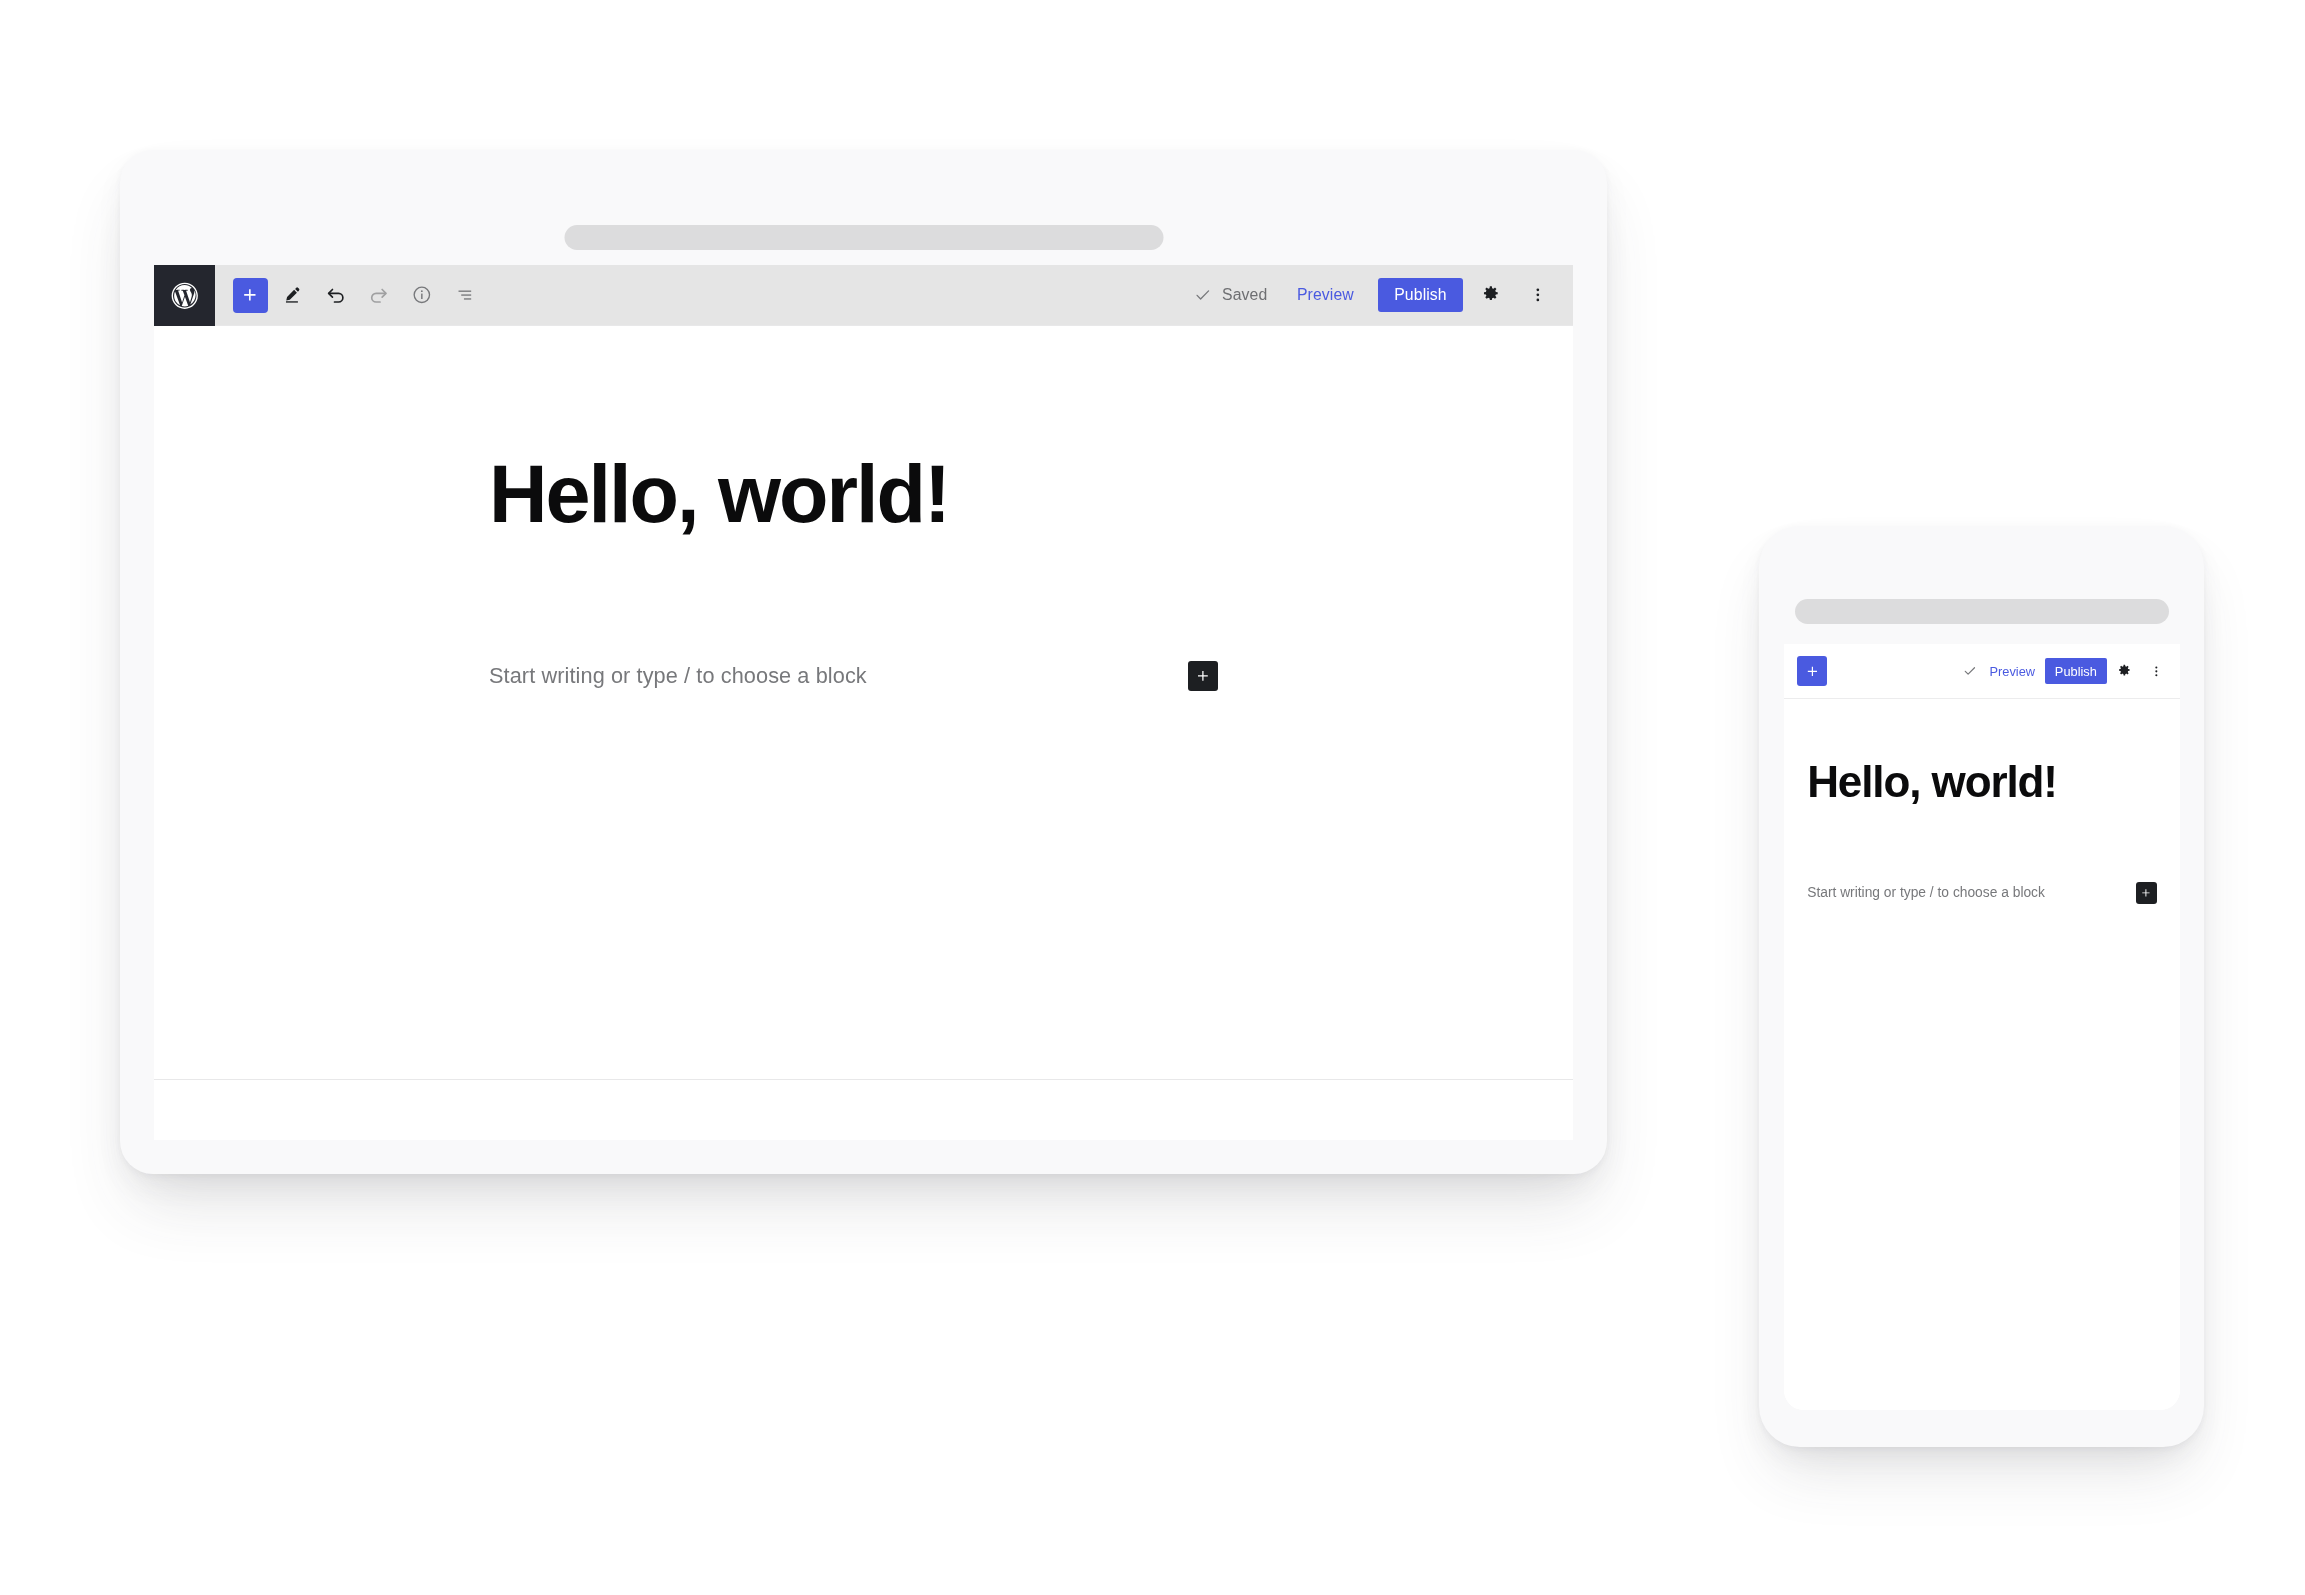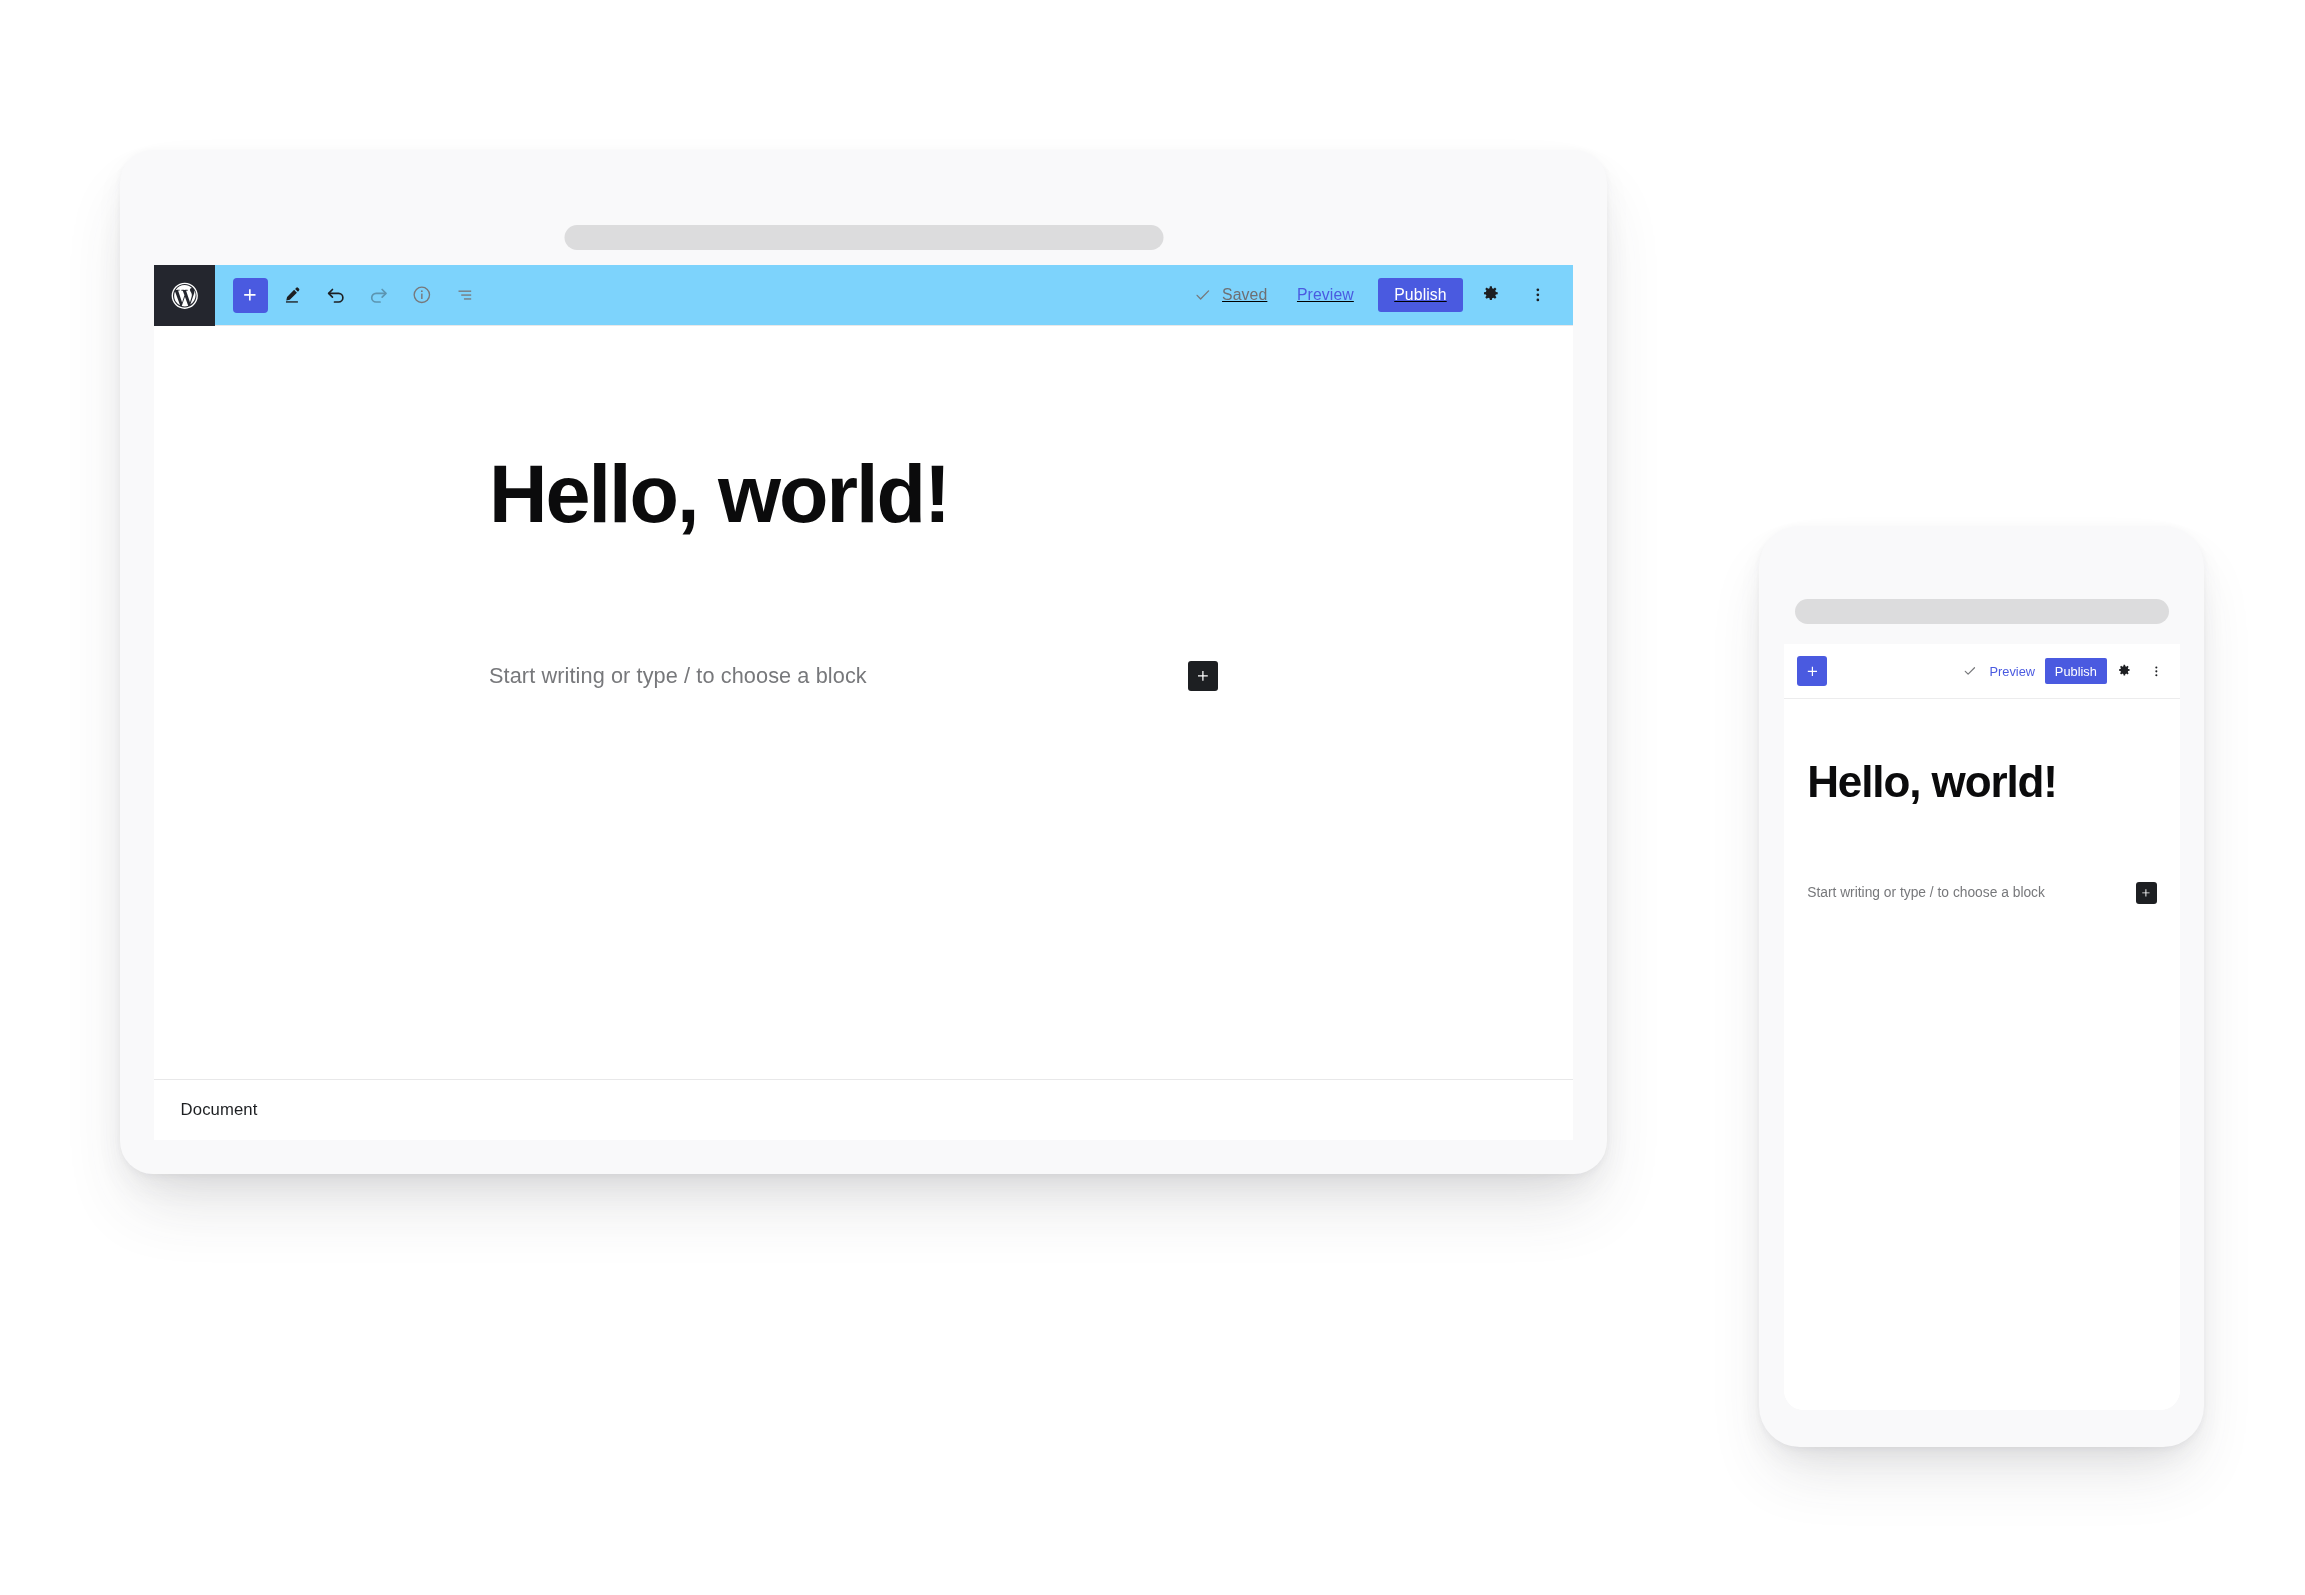--- a/index.html
+++ b/index.html
@@ -67,11 +67,10 @@
   .editor-header {
     position: relative;
     height: 61px;
-    background: #7dd3fc;
+    background: #e5e5e5;
     border-bottom: 1px solid #e8e8e9;
     display: flex;
     align-items: stretch;
-    text-decoration: underline;
   }
 
   .wp-logo-tile {

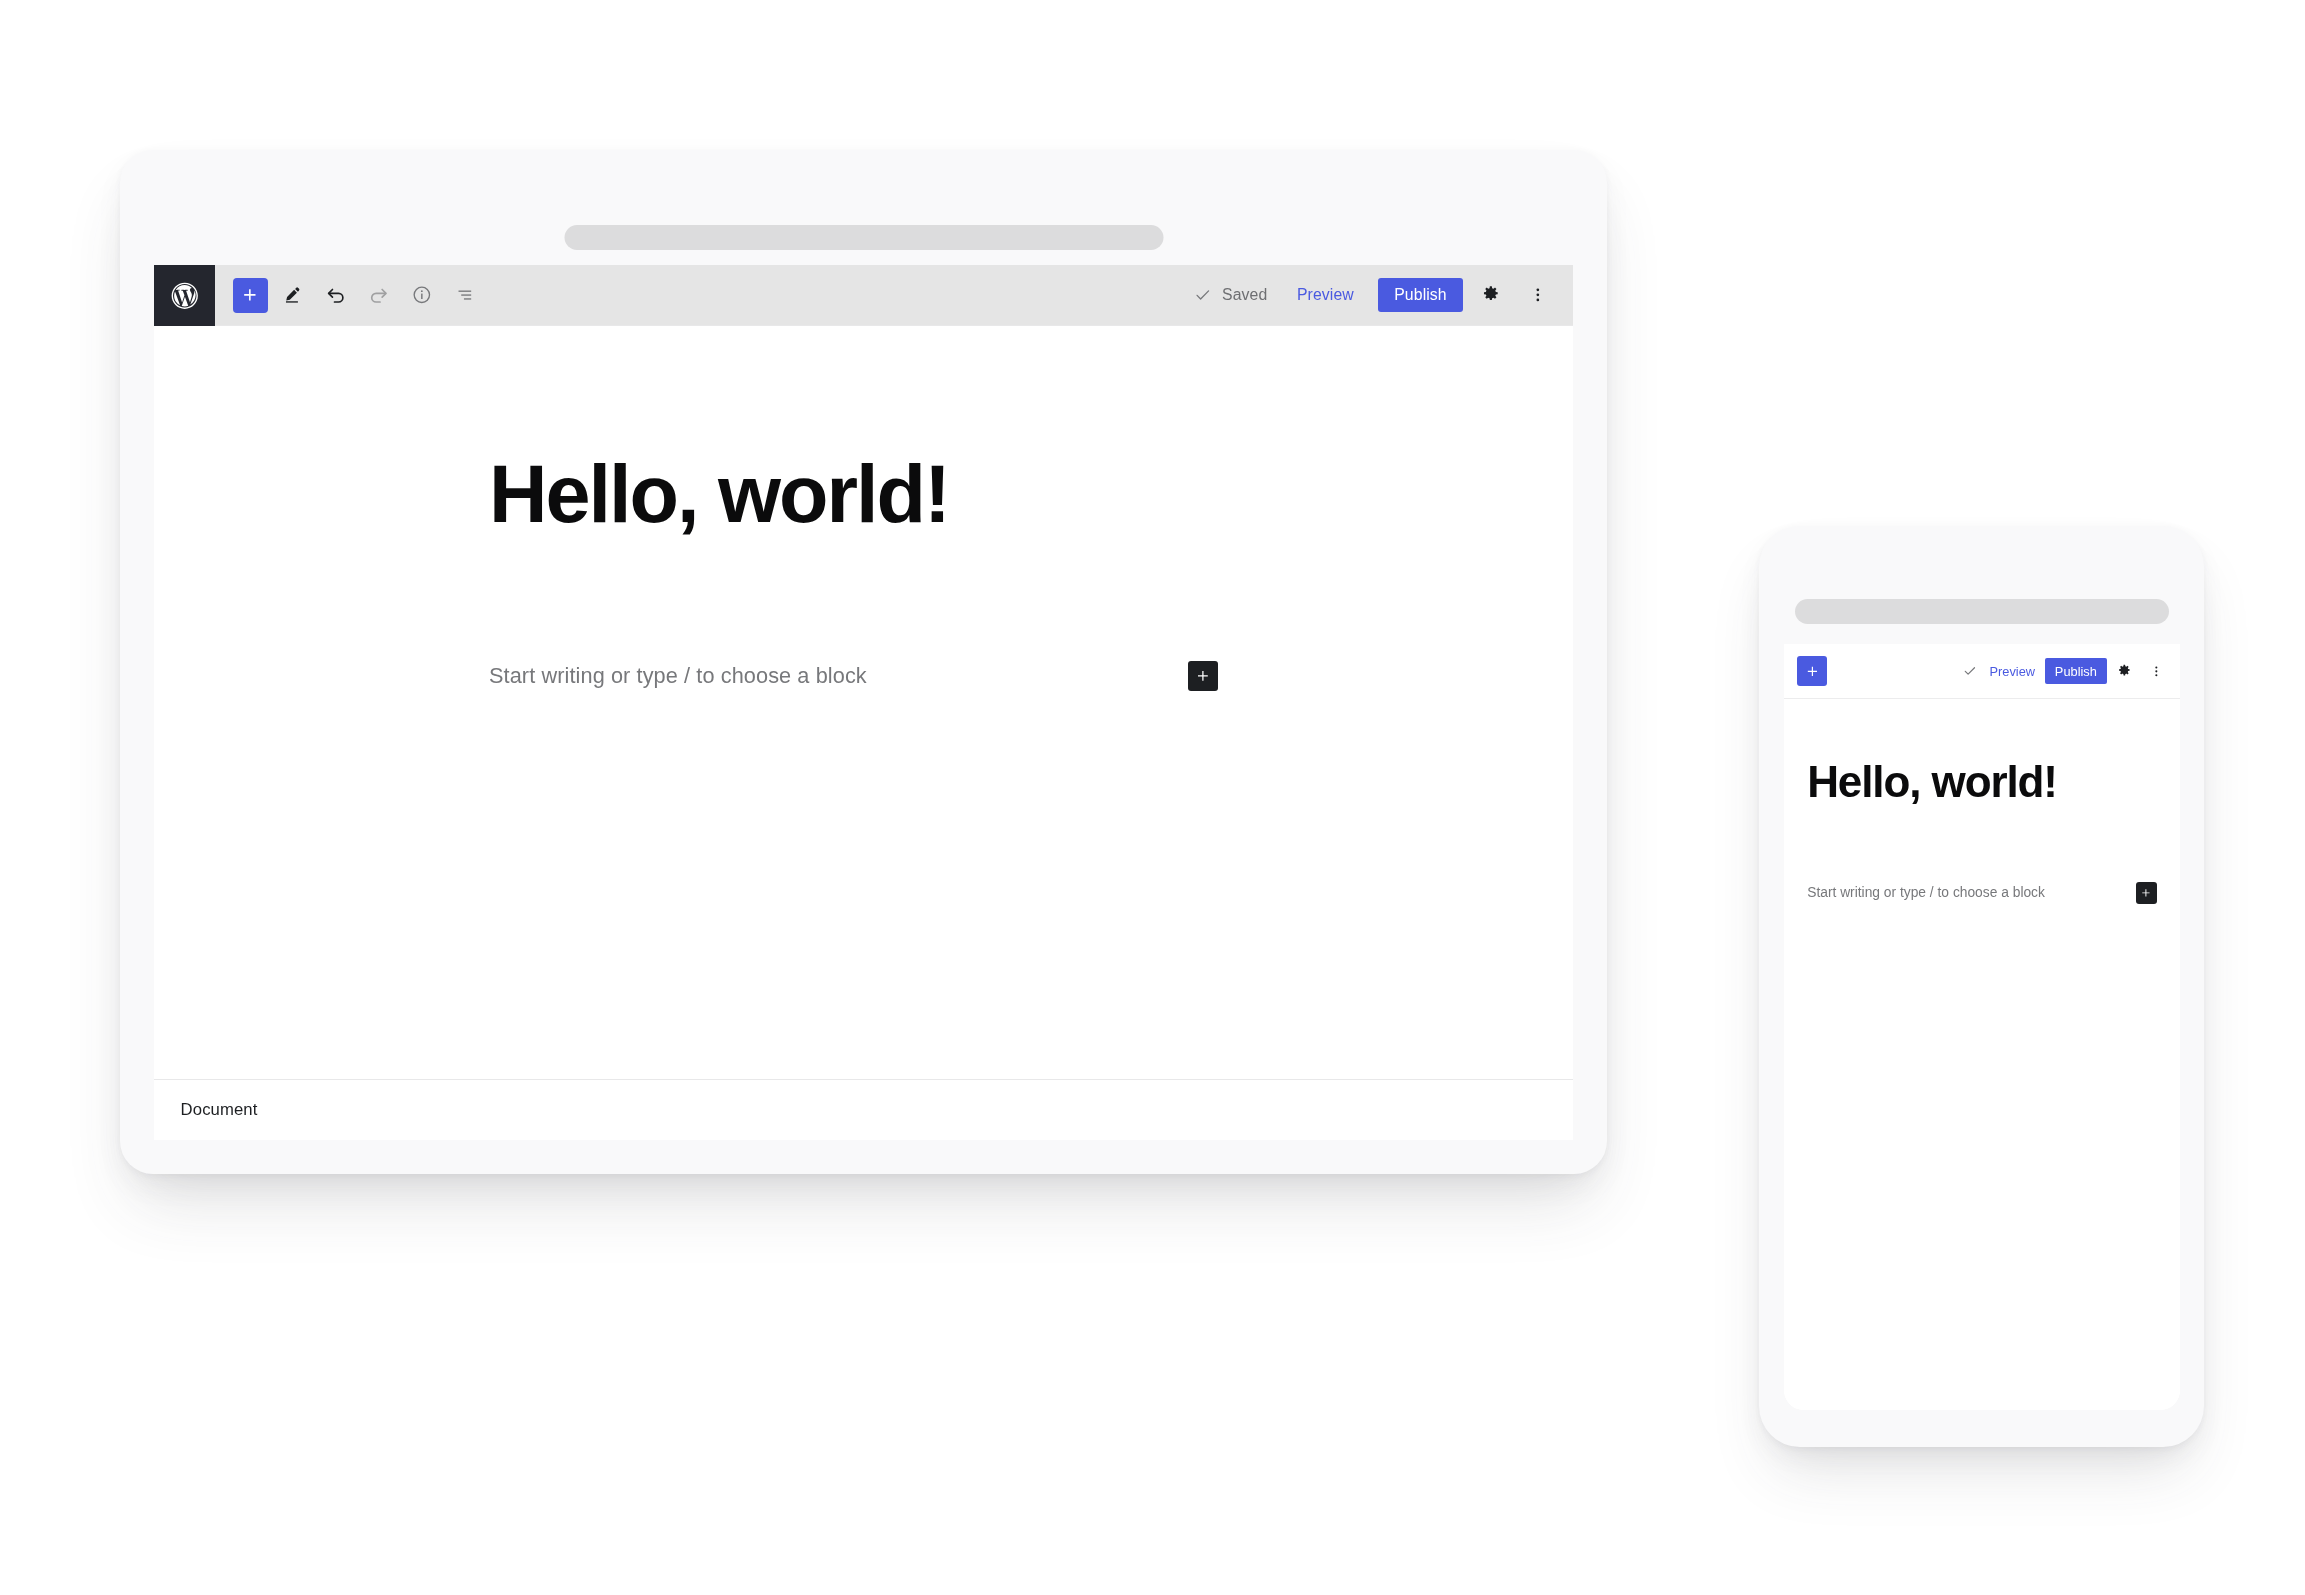--- a/index.html
+++ b/index.html
@@ -494,9 +494,6 @@
         </div>
       </div>
 
-      <div class="editor-footer">
-        <span class="breadcrumb-label">Document</span>
-      </div>
 
     </div>
   </div>

